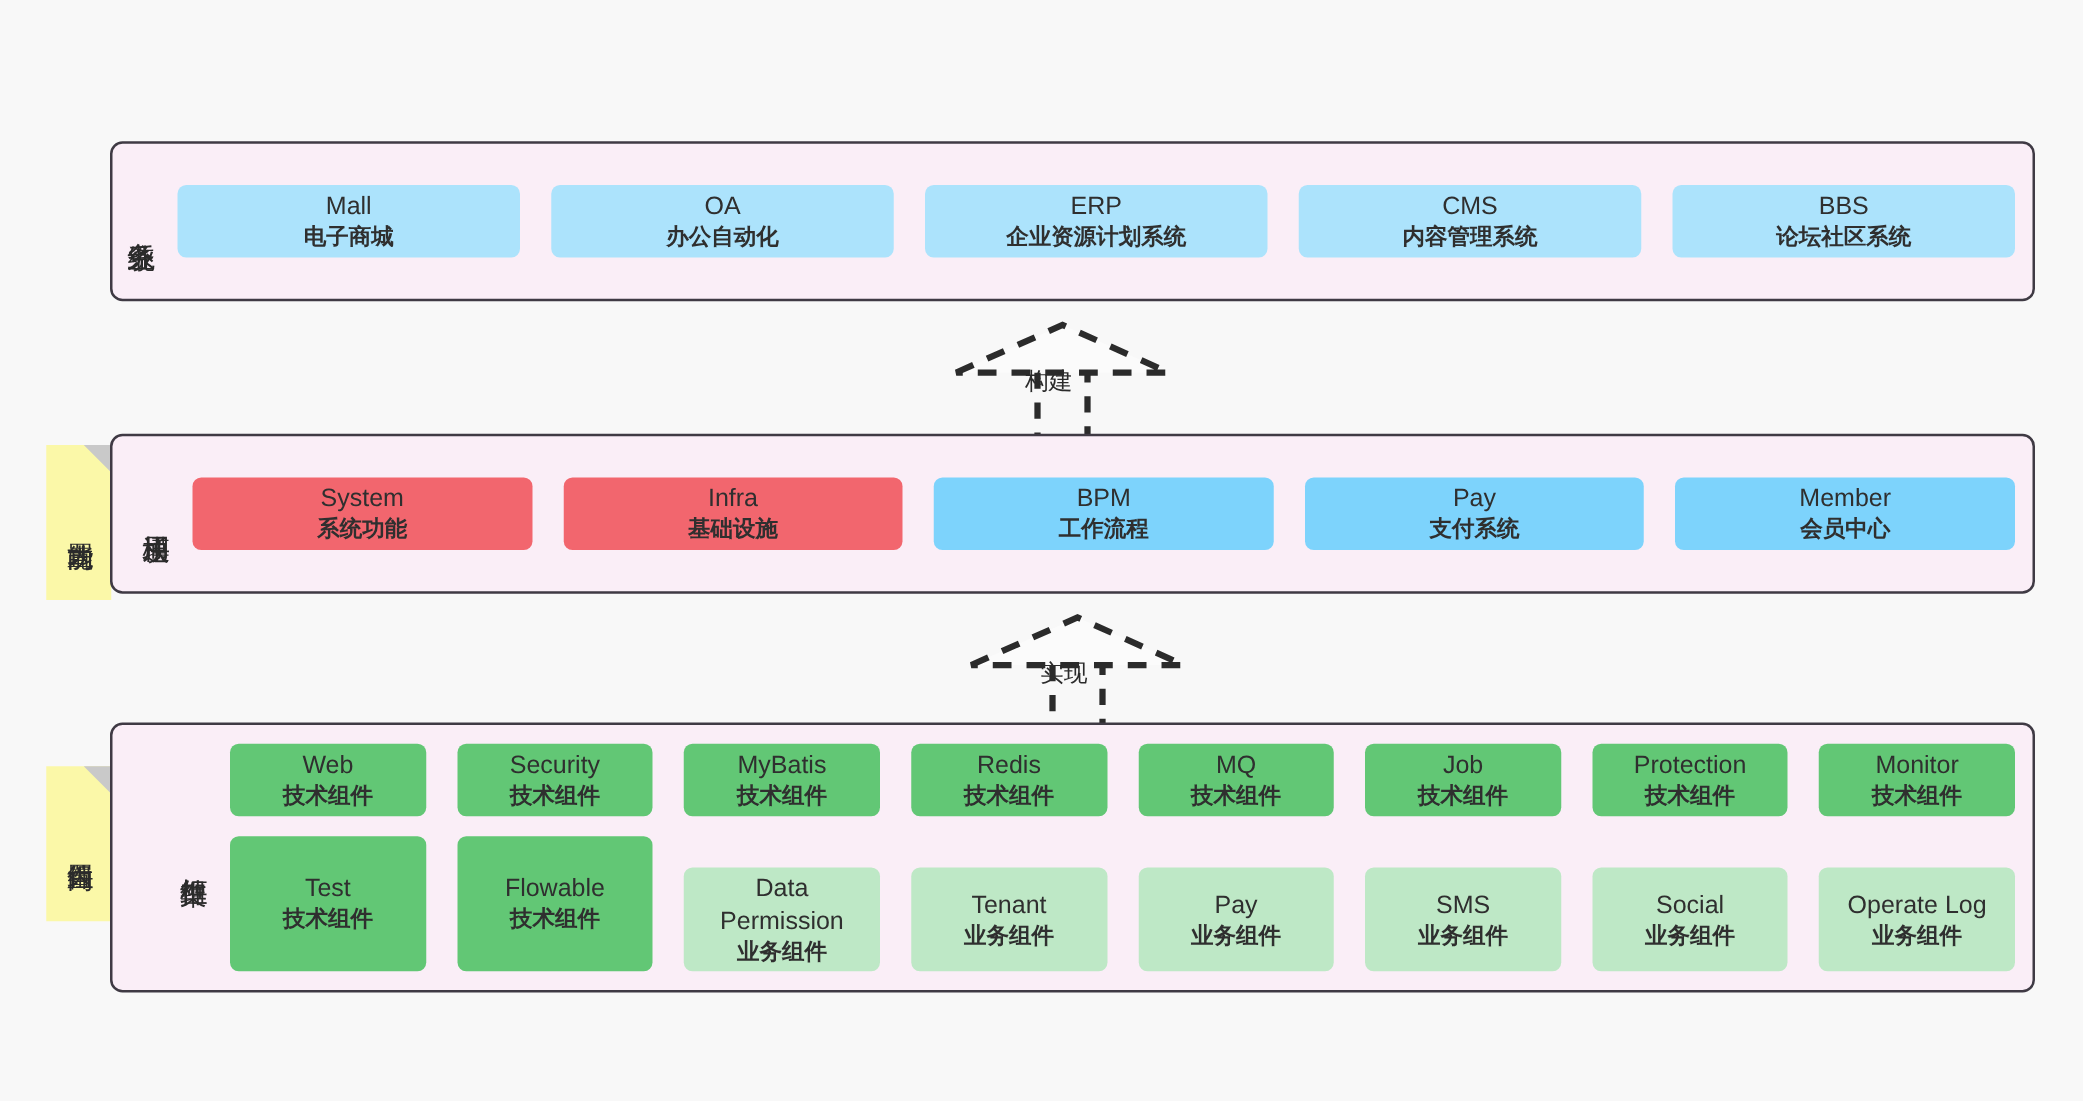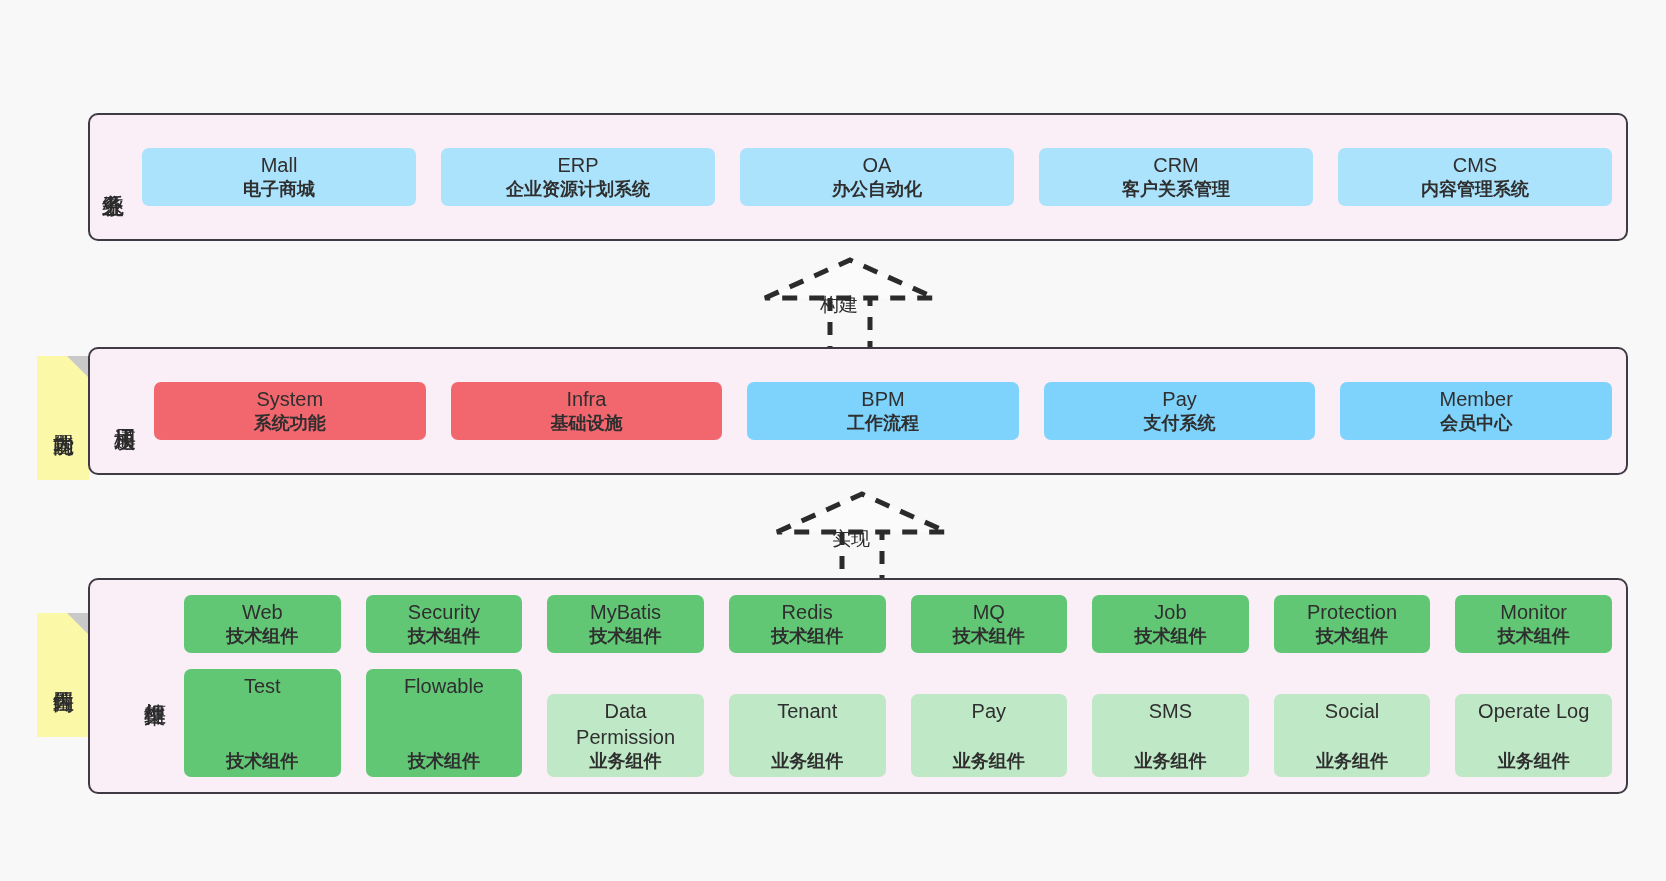--- a/index.html
+++ b/index.html
@@ -76,7 +76,7 @@
     display: flex;
     flex-direction: column;
     align-items: center;
-    justify-content: space-between;
+    justify-content: center;
     text-align: center;
     box-sizing: border-box;
     padding: 4px 6px;

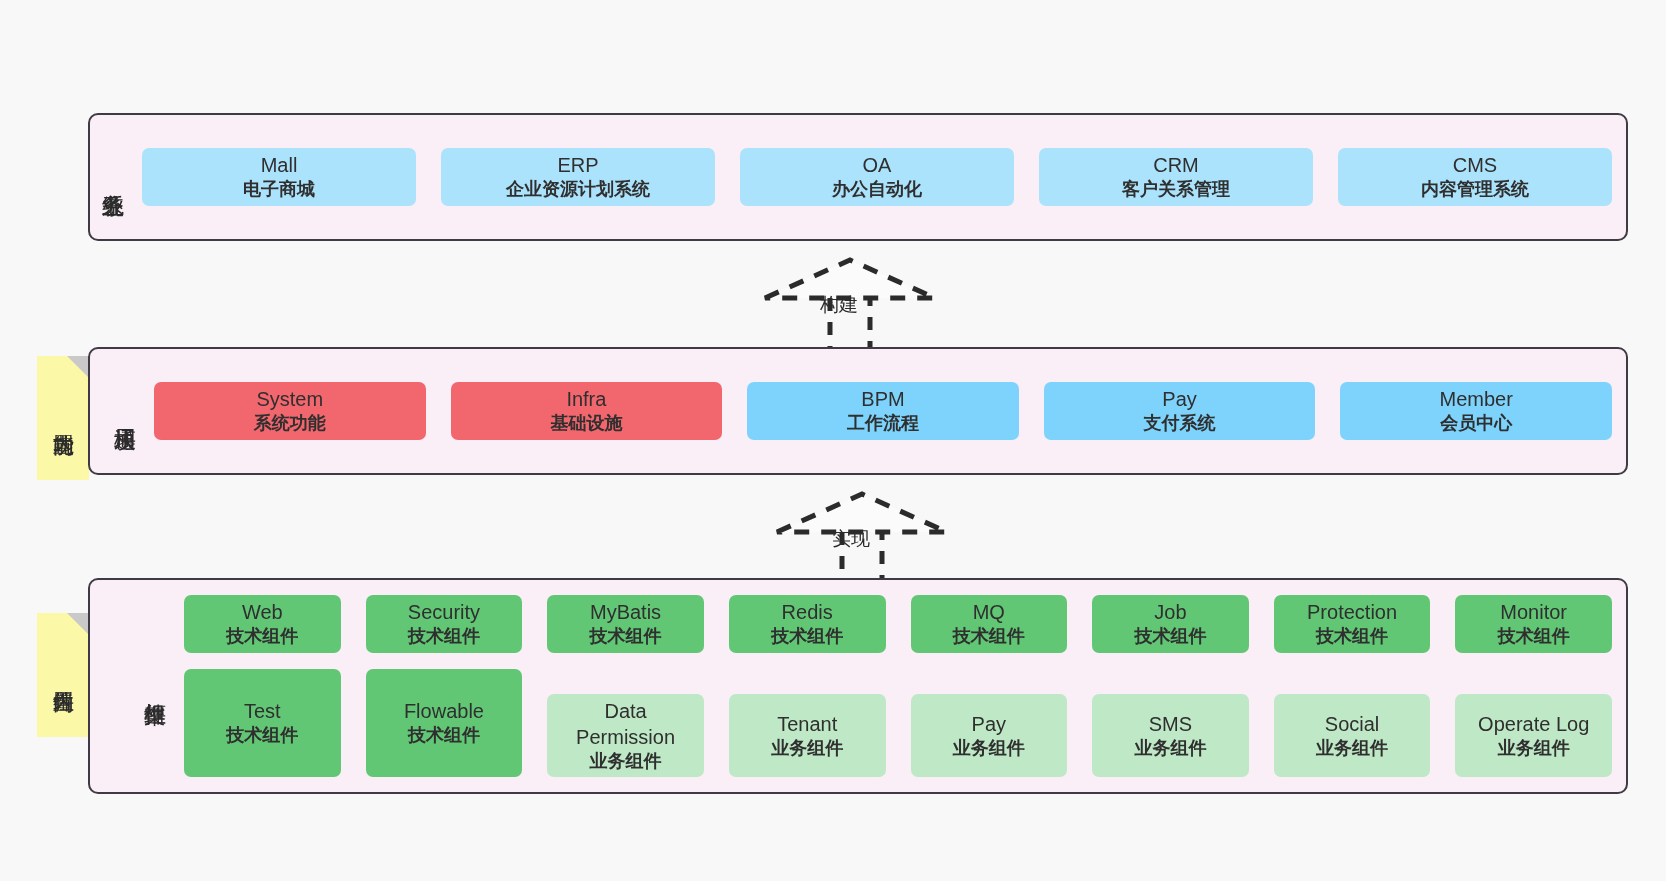--- a/index.html
+++ b/index.html
@@ -145,12 +145,12 @@
           <span class="t2">电子商城</span>
         </div>
         <div class="box blue">
+          <span class="t1">OA</span>
+          <span class="t2">办公自动化</span>
+        </div>
+        <div class="box blue">
           <span class="t1">ERP</span>
           <span class="t2">企业资源计划系统</span>
-        </div>
-        <div class="box blue">
-          <span class="t1">OA</span>
-          <span class="t2">办公自动化</span>
         </div>
         <div class="box blue">
           <span class="t1">CRM</span>

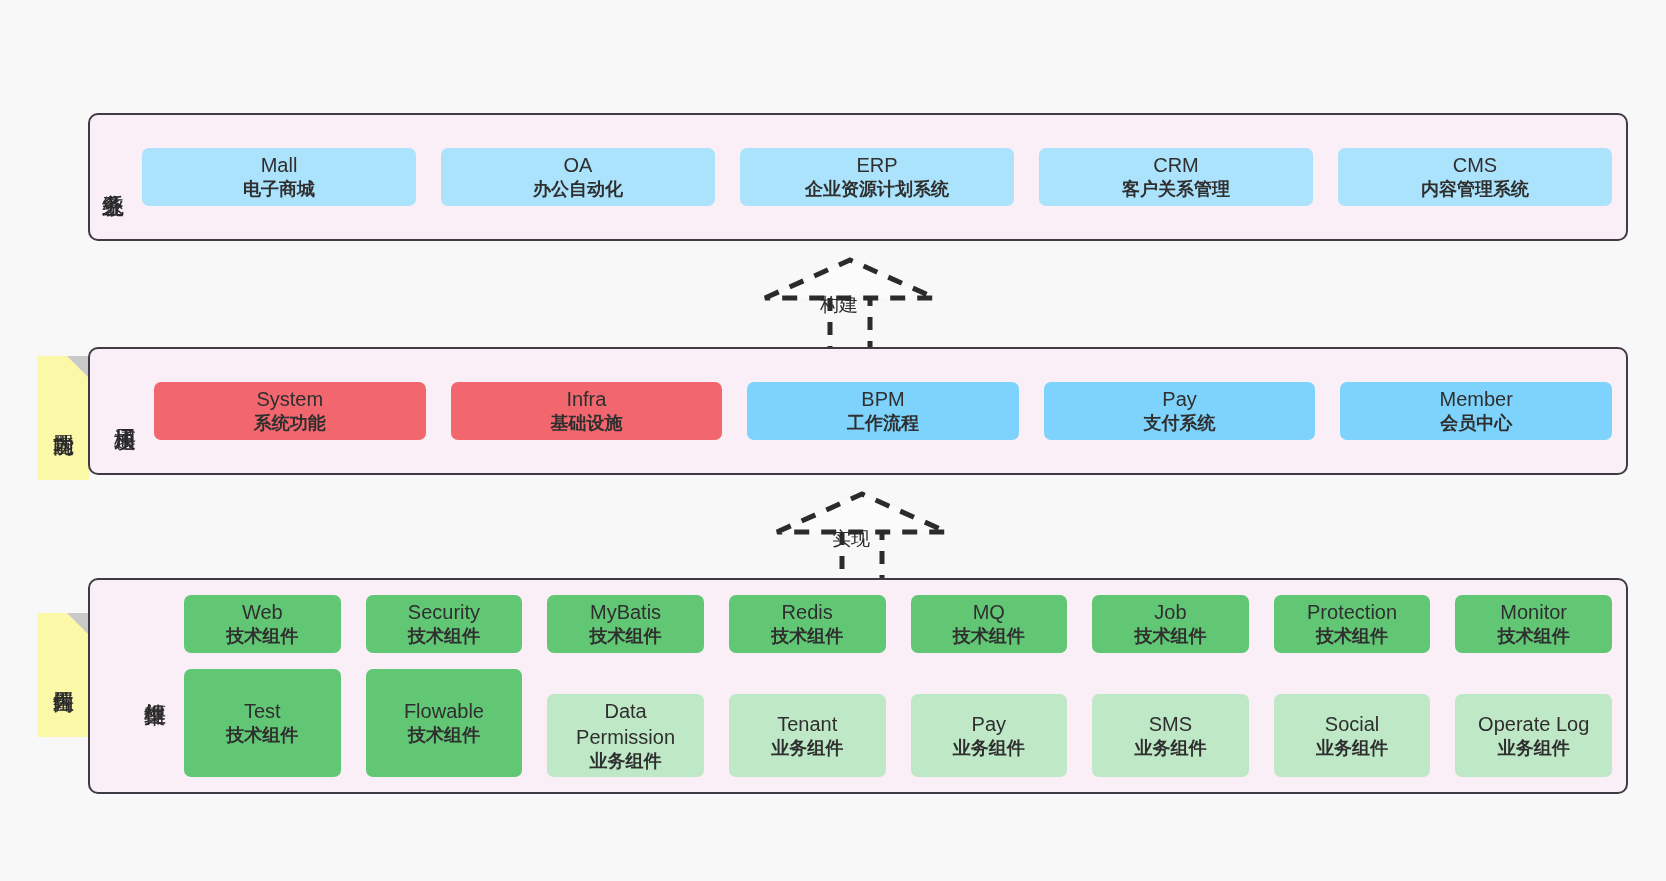--- a/index.html
+++ b/index.html
@@ -153,10 +153,6 @@
           <span class="t2">企业资源计划系统</span>
         </div>
         <div class="box blue">
-          <span class="t1">CRM</span>
-          <span class="t2">客户关系管理</span>
-        </div>
-        <div class="box blue">
           <span class="t1">CMS</span>
           <span class="t2">内容管理系统</span>
         </div>

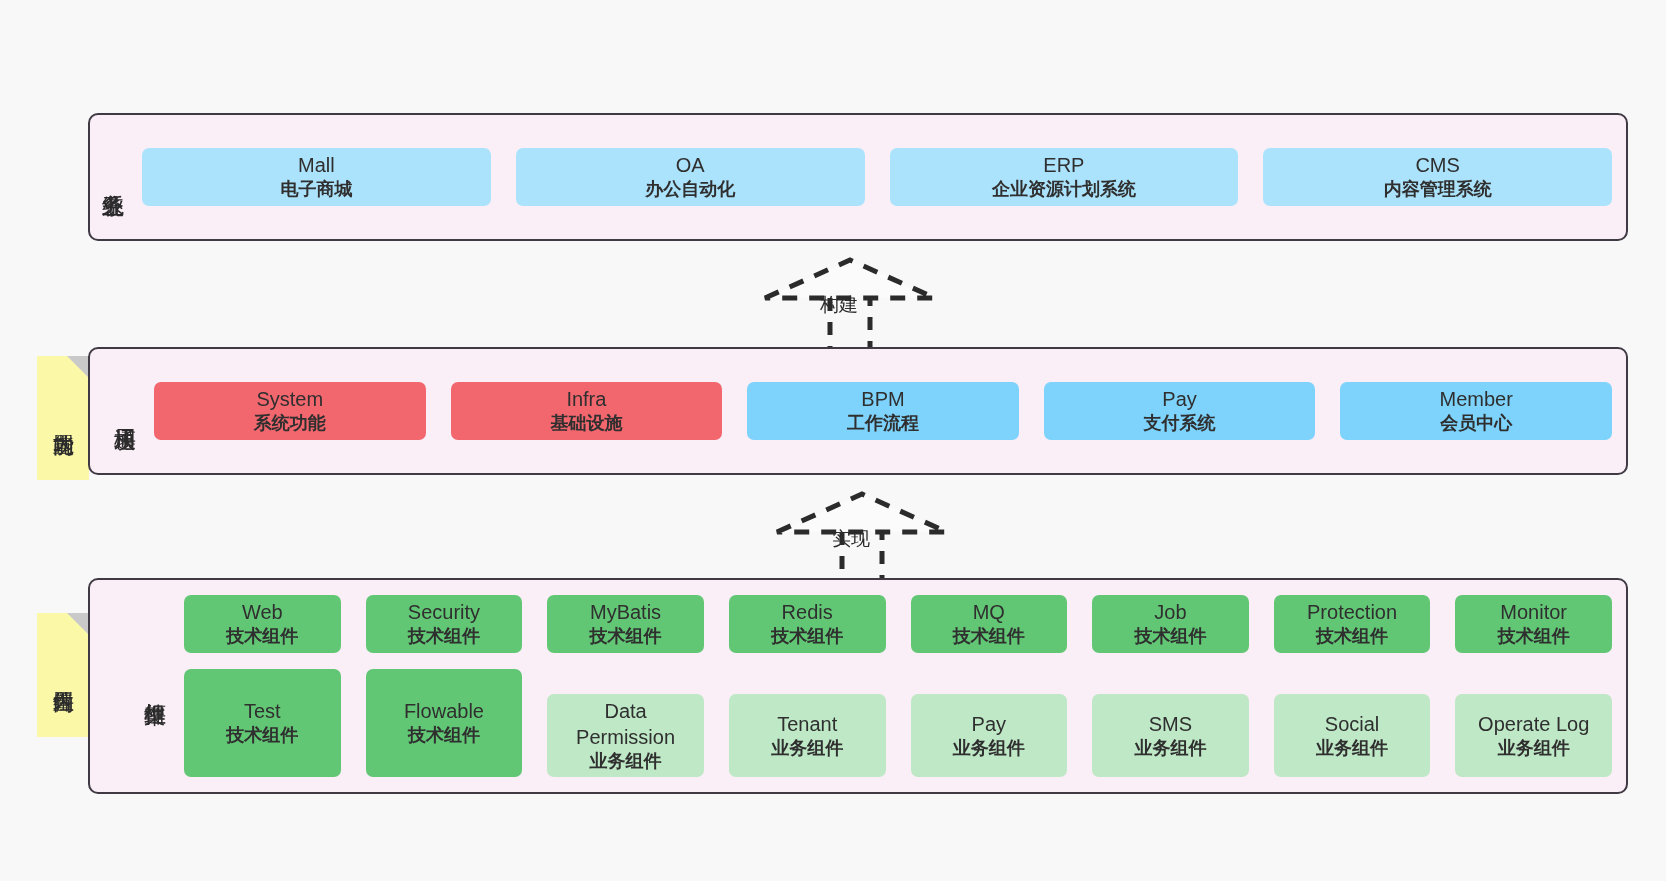--- a/index.html
+++ b/index.html
@@ -156,6 +156,10 @@
           <span class="t1">CMS</span>
           <span class="t2">内容管理系统</span>
         </div>
+        <div class="box blue">
+          <span class="t1">BBS</span>
+          <span class="t2">论坛社区系统</span>
+        </div>
       </div>
     </div>
   </div>

